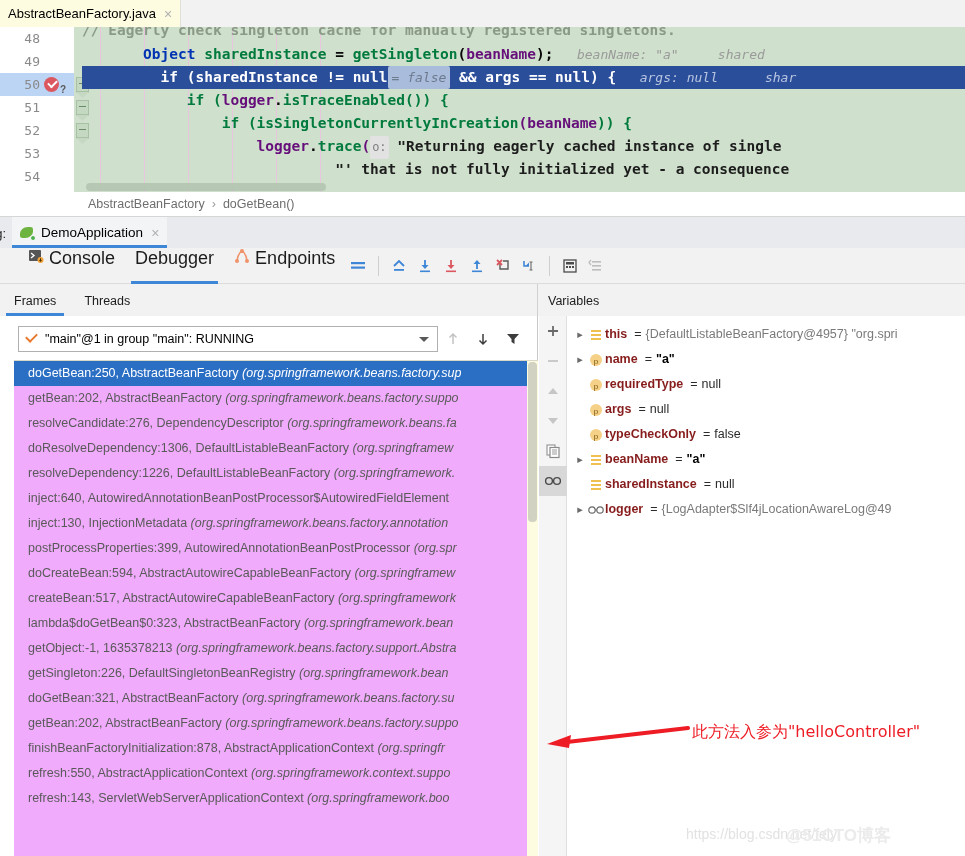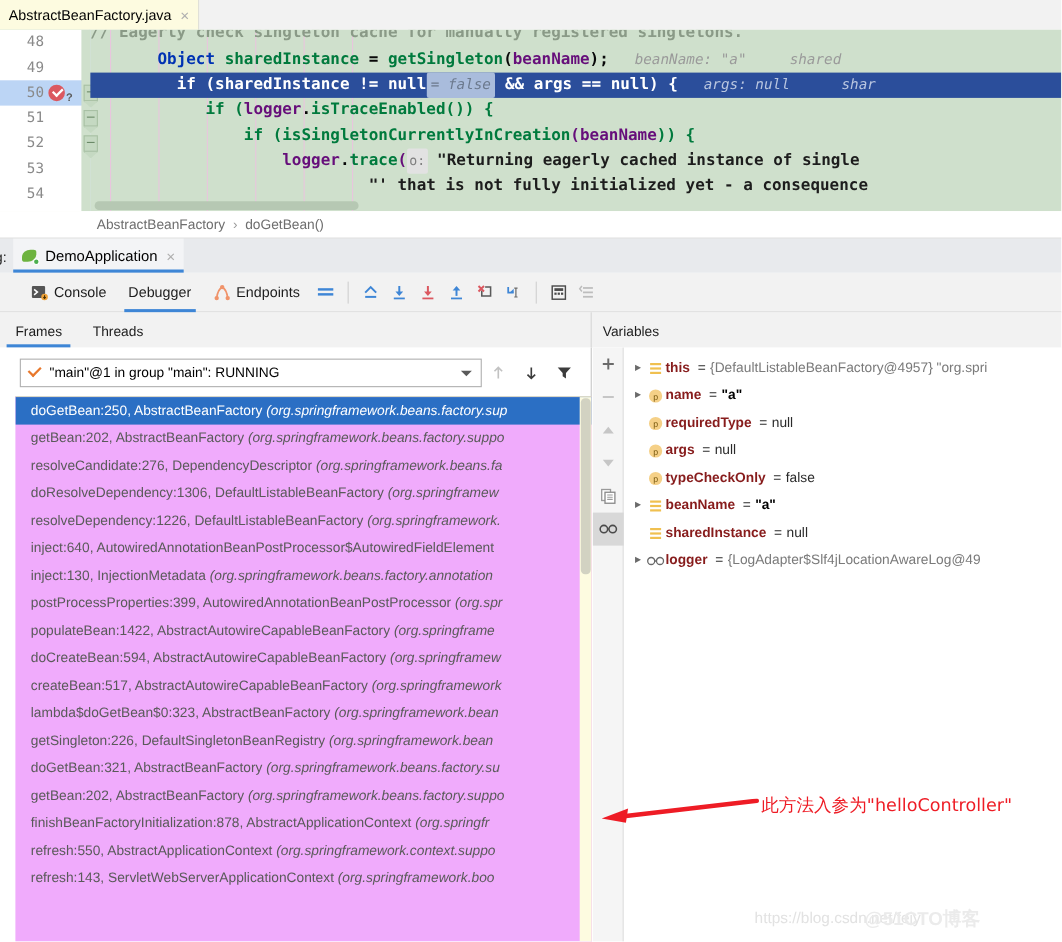--- a/index.html
+++ b/index.html
@@ -186,8 +186,8 @@
     border-bottom: 1px solid #dcdcdc;
   }
   .tb-tab {
-    display: flex; align-items: center; height: 36px;
-    padding: 0 10px; position: relative; font-size: 13px; color: #1c1c1c;
+    display: flex; align-items: flex-start; height: 36px;
+    padding: 0 10px; position: relative; font-size: 18px; color: #1c1c1c;
     cursor: pointer;
   }
   .tb-tab.active .uline {

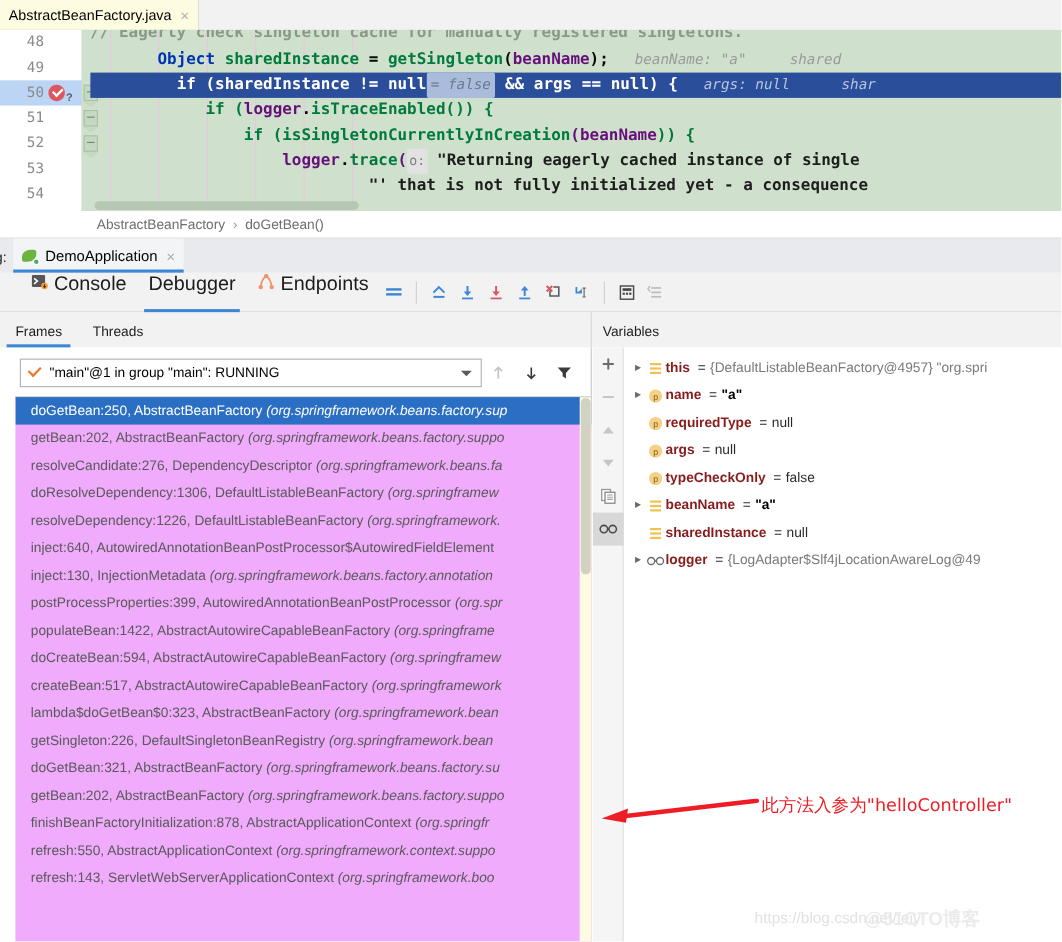--- a/index.html
+++ b/index.html
@@ -552,7 +552,6 @@
       <div class="frame-row"><span>inject:640, AutowiredAnnotationBeanPostProcessor$AutowiredFieldElement</span><span class="pkg"></span></div>
       <div class="frame-row"><span>inject:130, InjectionMetadata </span><span class="pkg">(org.springframework.beans.factory.annotation</span></div>
       <div class="frame-row"><span>postProcessProperties:399, AutowiredAnnotationBeanPostProcessor </span><span class="pkg">(org.spr</span></div>
-      <div class="frame-row"><span>populateBean:1422, AbstractAutowireCapableBeanFactory </span><span class="pkg">(org.springframe</span></div>
       <div class="frame-row"><span>doCreateBean:594, AbstractAutowireCapableBeanFactory </span><span class="pkg">(org.springframew</span></div>
       <div class="frame-row"><span>createBean:517, AbstractAutowireCapableBeanFactory </span><span class="pkg">(org.springframework</span></div>
       <div class="frame-row"><span>lambda$doGetBean$0:323, AbstractBeanFactory </span><span class="pkg">(org.springframework.bean</span></div>

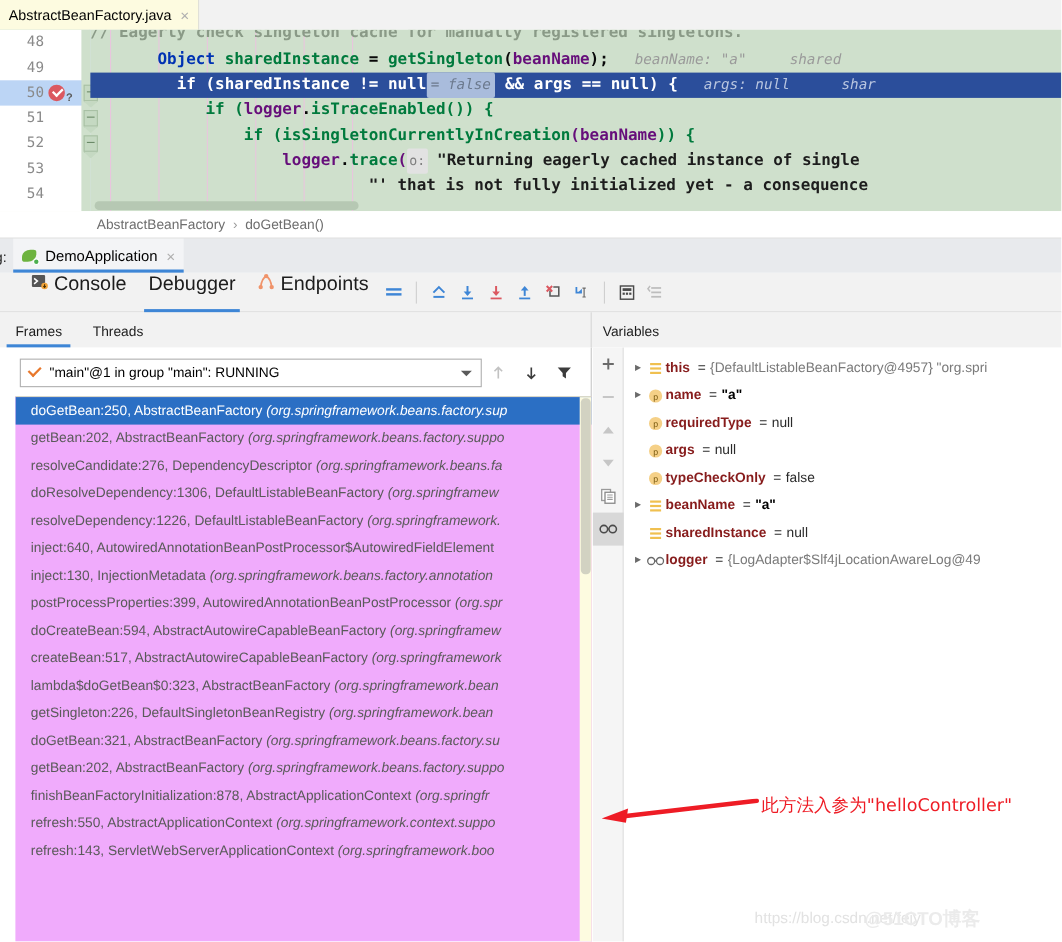--- a/index.html
+++ b/index.html
@@ -555,6 +555,7 @@
       <div class="frame-row"><span>doCreateBean:594, AbstractAutowireCapableBeanFactory </span><span class="pkg">(org.springframew</span></div>
       <div class="frame-row"><span>createBean:517, AbstractAutowireCapableBeanFactory </span><span class="pkg">(org.springframework</span></div>
       <div class="frame-row"><span>lambda$doGetBean$0:323, AbstractBeanFactory </span><span class="pkg">(org.springframework.bean</span></div>
+      <div class="frame-row"><span>getObject:-1, 1635378213 </span><span class="pkg">(org.springframework.beans.factory.support.Abstra</span></div>
       <div class="frame-row"><span>getSingleton:226, DefaultSingletonBeanRegistry </span><span class="pkg">(org.springframework.bean</span></div>
       <div class="frame-row"><span>doGetBean:321, AbstractBeanFactory </span><span class="pkg">(org.springframework.beans.factory.su</span></div>
       <div class="frame-row"><span>getBean:202, AbstractBeanFactory </span><span class="pkg">(org.springframework.beans.factory.suppo</span></div>

